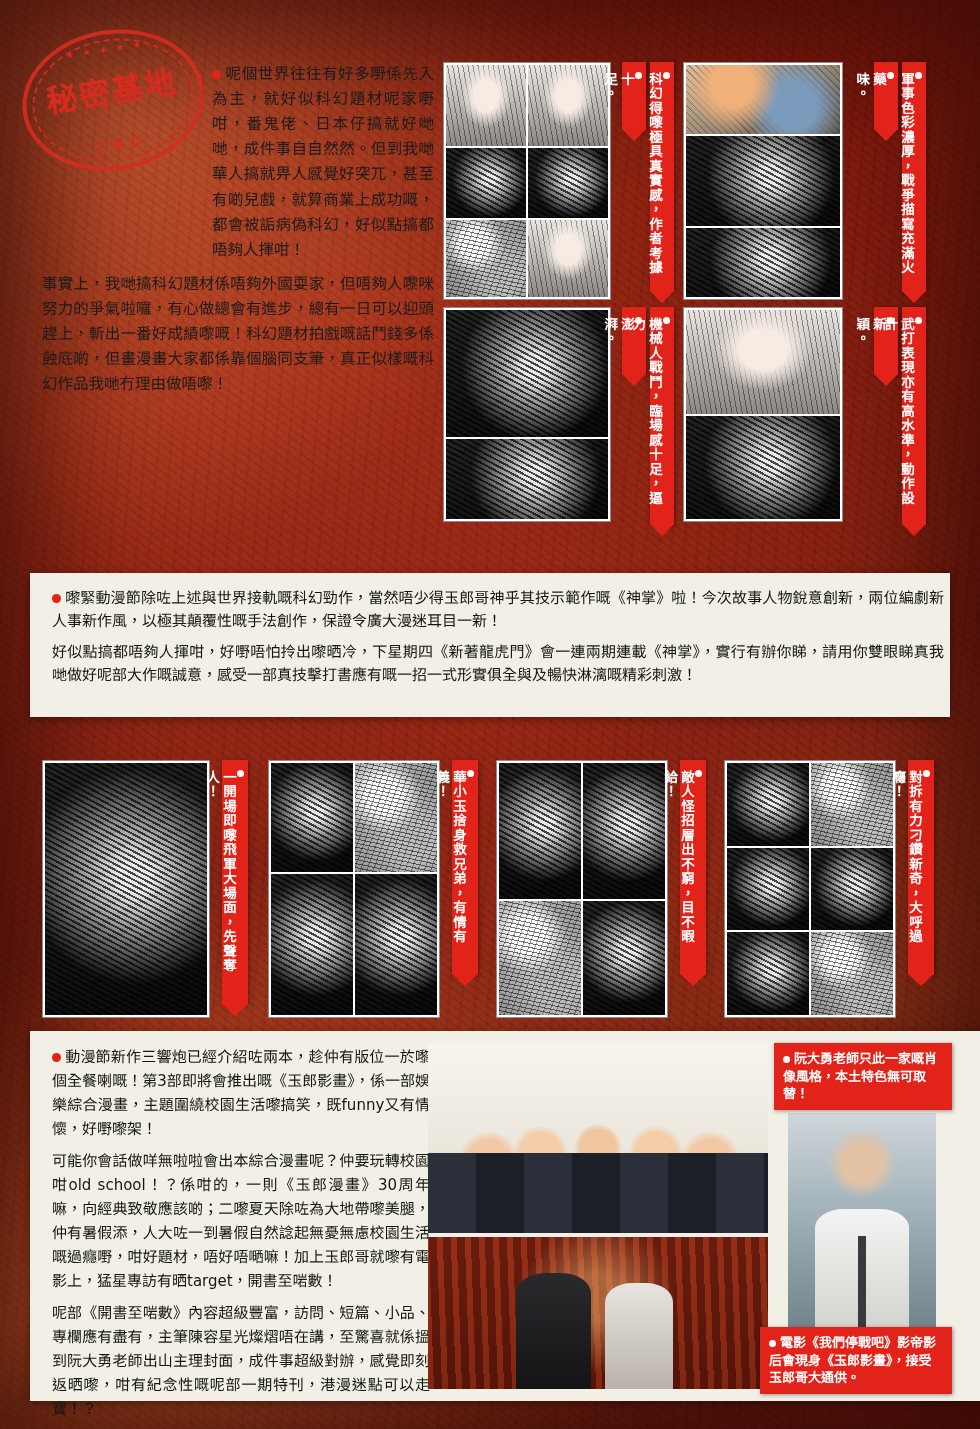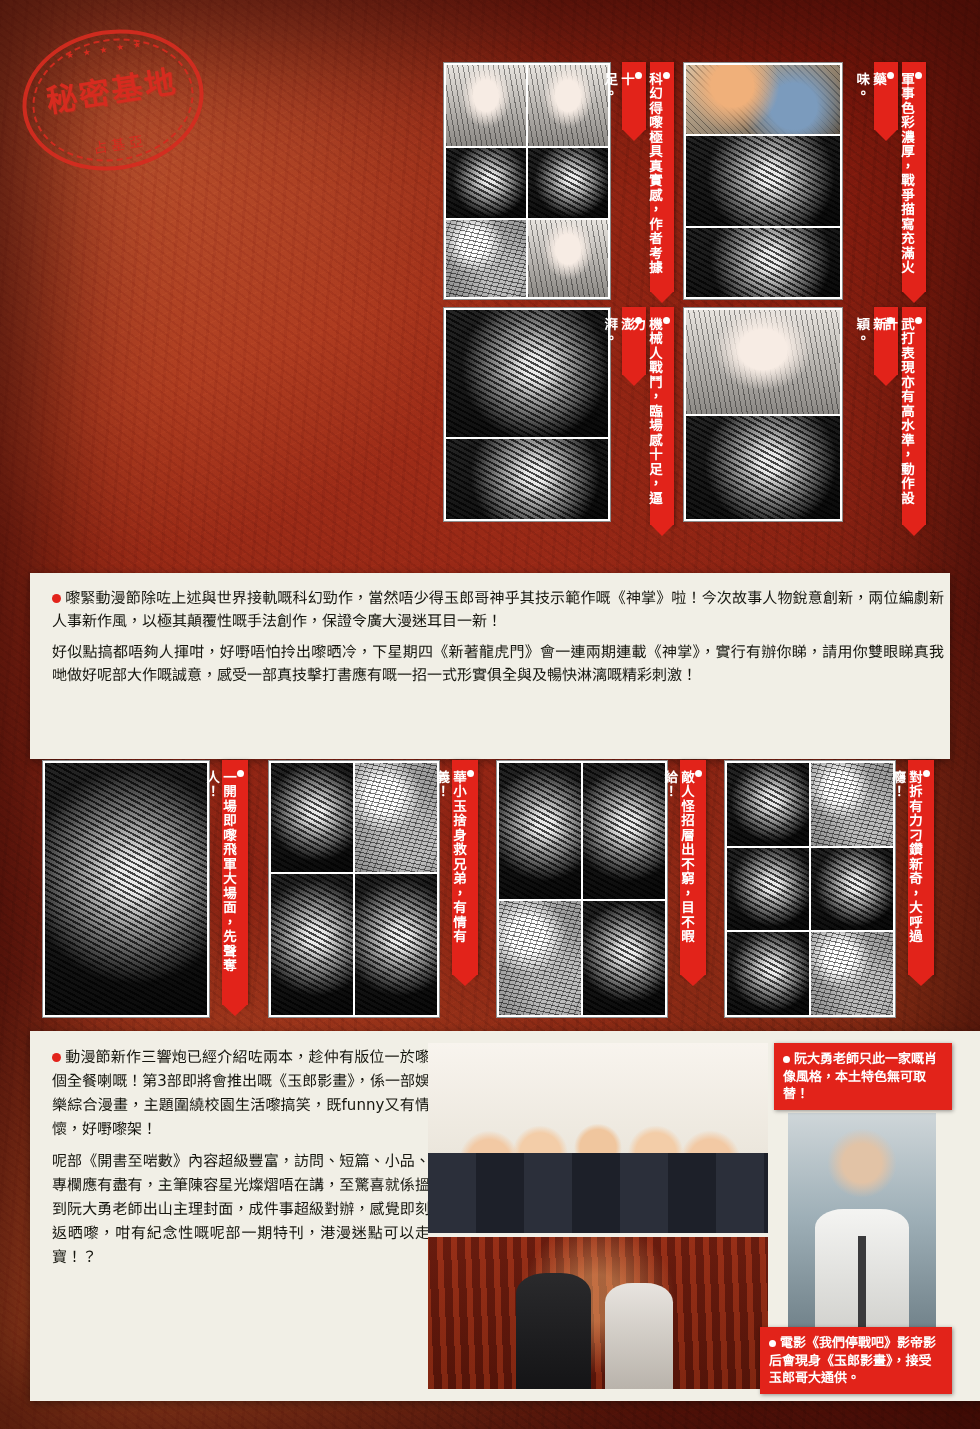--- a/index.html
+++ b/index.html
@@ -265,6 +265,9 @@
 </div>
 
 <div class="art1">
+  <p class="indent1">
+    <span class="bullet"></span><span>呢個世界往往有好多嘢係先入為主，就好似科幻題材呢家嘢咁，番鬼佬、日本仔搞就好哋哋，成件事自自然然。但到我哋華人搞就畀人感覺好突兀，甚至有啲兒戲，就算商業上成功嘅，都會被詬病偽科幻，好似點搞都唔夠人揮咁！</span>
+  </p>
 </div>
 
 <div class="cgrid" style="left:443px; top:62px; width:168px; height:238px; grid-template-columns:1fr 1fr; grid-template-rows:1.15fr 1fr 1.1fr;">

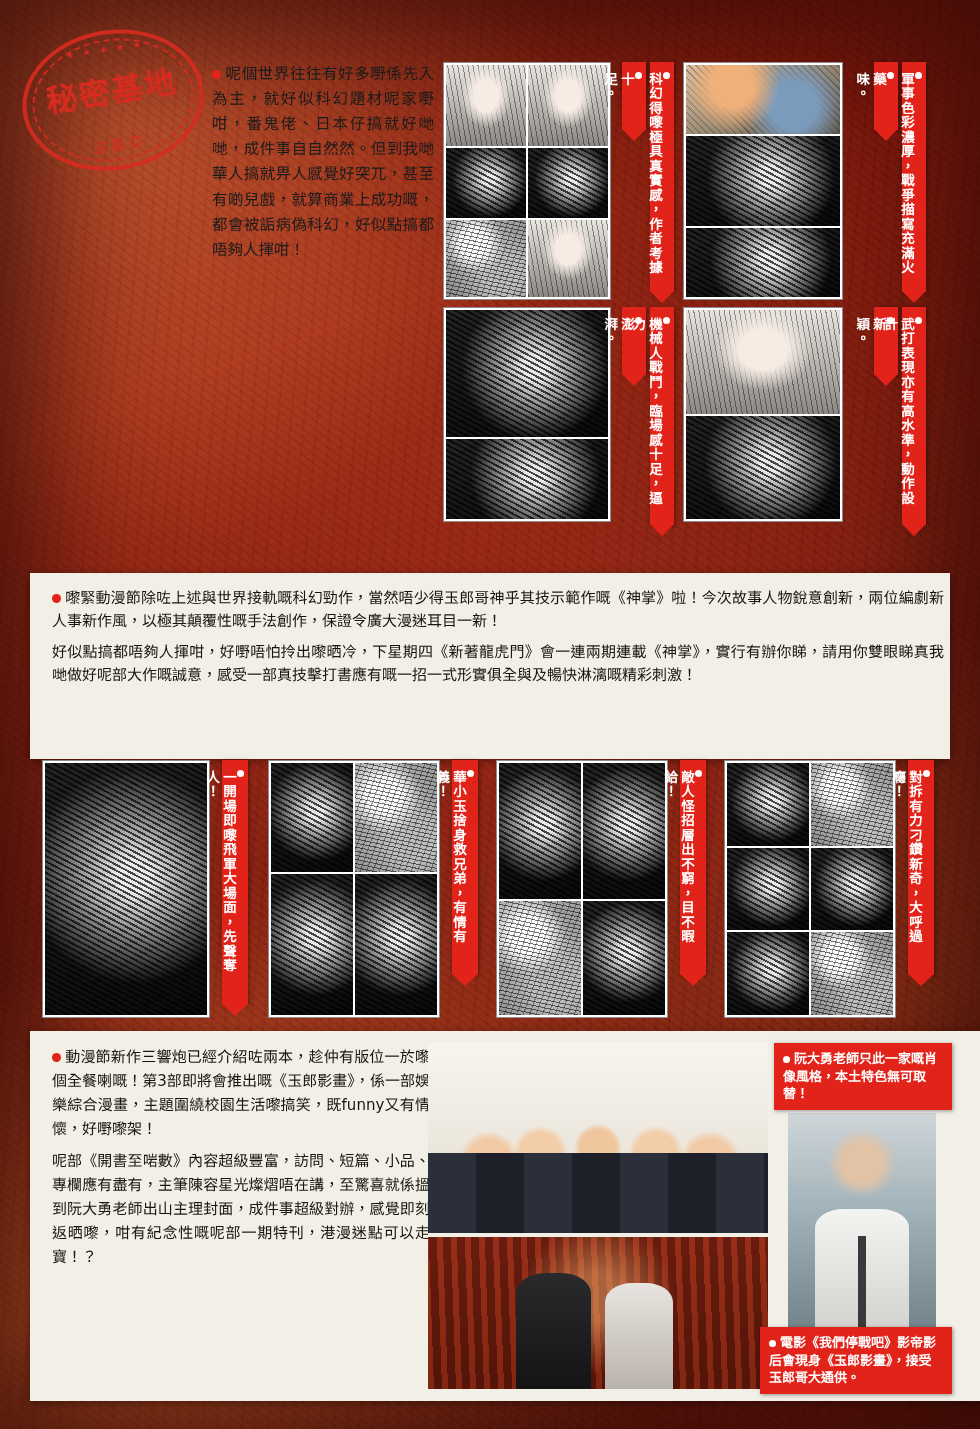--- a/index.html
+++ b/index.html
@@ -268,6 +268,7 @@
   <p class="indent1">
     <span class="bullet"></span><span>呢個世界往往有好多嘢係先入為主，就好似科幻題材呢家嘢咁，番鬼佬、日本仔搞就好哋哋，成件事自自然然。但到我哋華人搞就畀人感覺好突兀，甚至有啲兒戲，就算商業上成功嘅，都會被詬病偽科幻，好似點搞都唔夠人揮咁！</span>
   </p>
+  <p>事實上，我哋搞科幻題材係唔夠外國耍家，但唔夠人嚟咪努力的爭氣啦囉，有心做總會有進步，總有一日可以迎頭趕上，斬出一番好成績嚟嘅！科幻題材拍戲嘅話鬥錢多係蝕底啲，但畫漫畫大家都係靠個腦同支筆，真正似樣嘅科幻作品我哋冇理由做唔嚟！</p>
 </div>
 
 <div class="cgrid" style="left:443px; top:62px; width:168px; height:238px; grid-template-columns:1fr 1fr; grid-template-rows:1.15fr 1fr 1.1fr;">

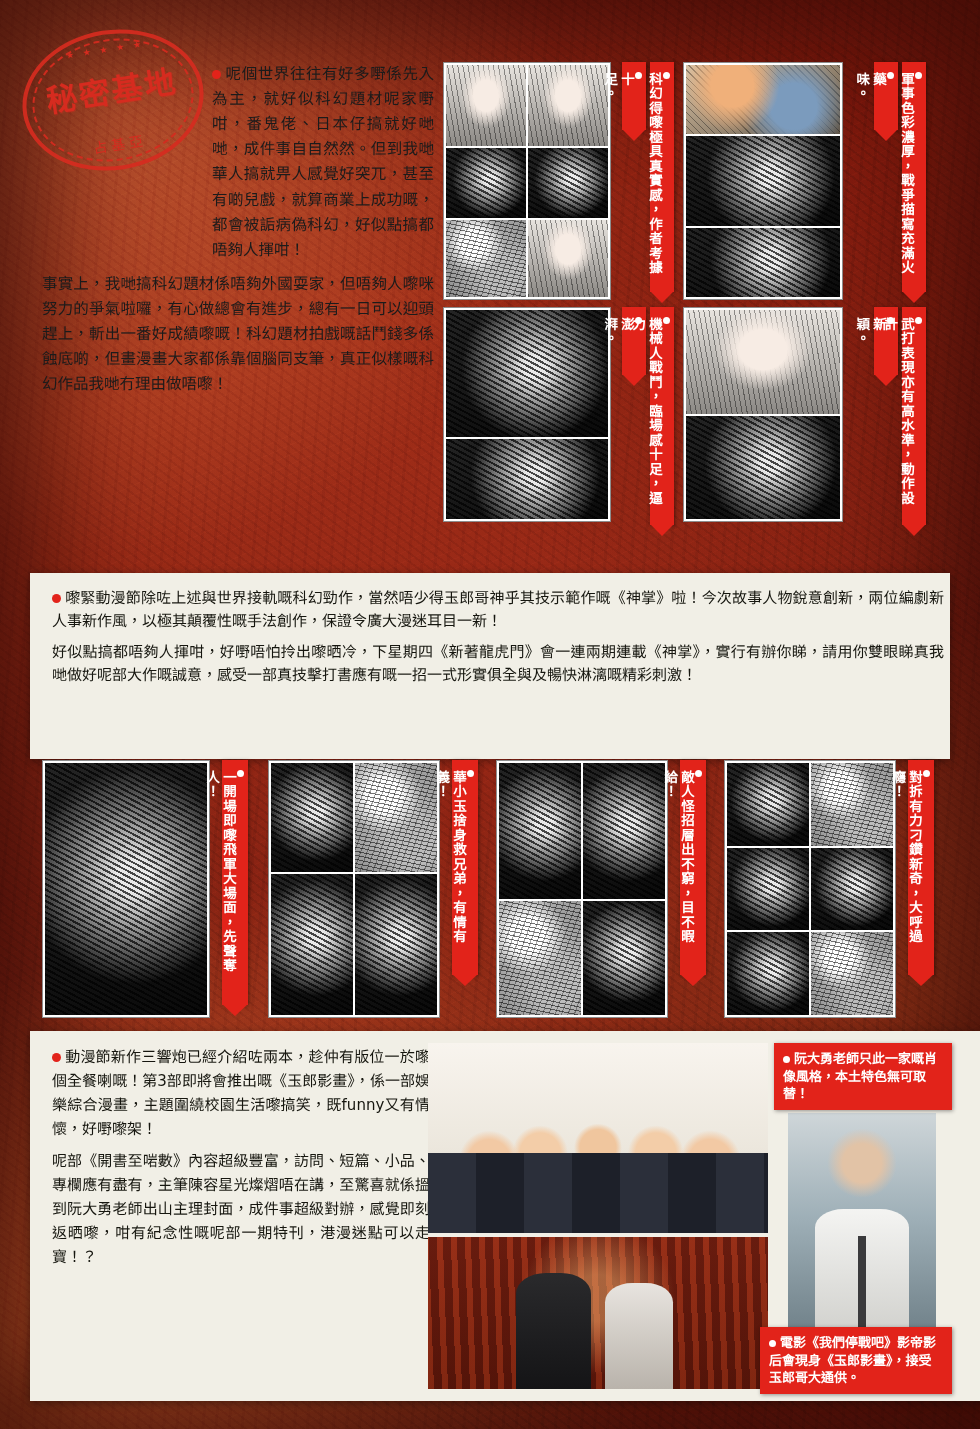--- a/index.html
+++ b/index.html
@@ -162,7 +162,7 @@
 
   
   .mid{
-    position:absolute; left:30px; top:573px; width:920px; height:186px;
+    position:absolute; left:30px; top:573px; width:920px; height:144px;
     background:#f1efe6;
     padding:14px 6px 10px 22px;
     color:#16160f;

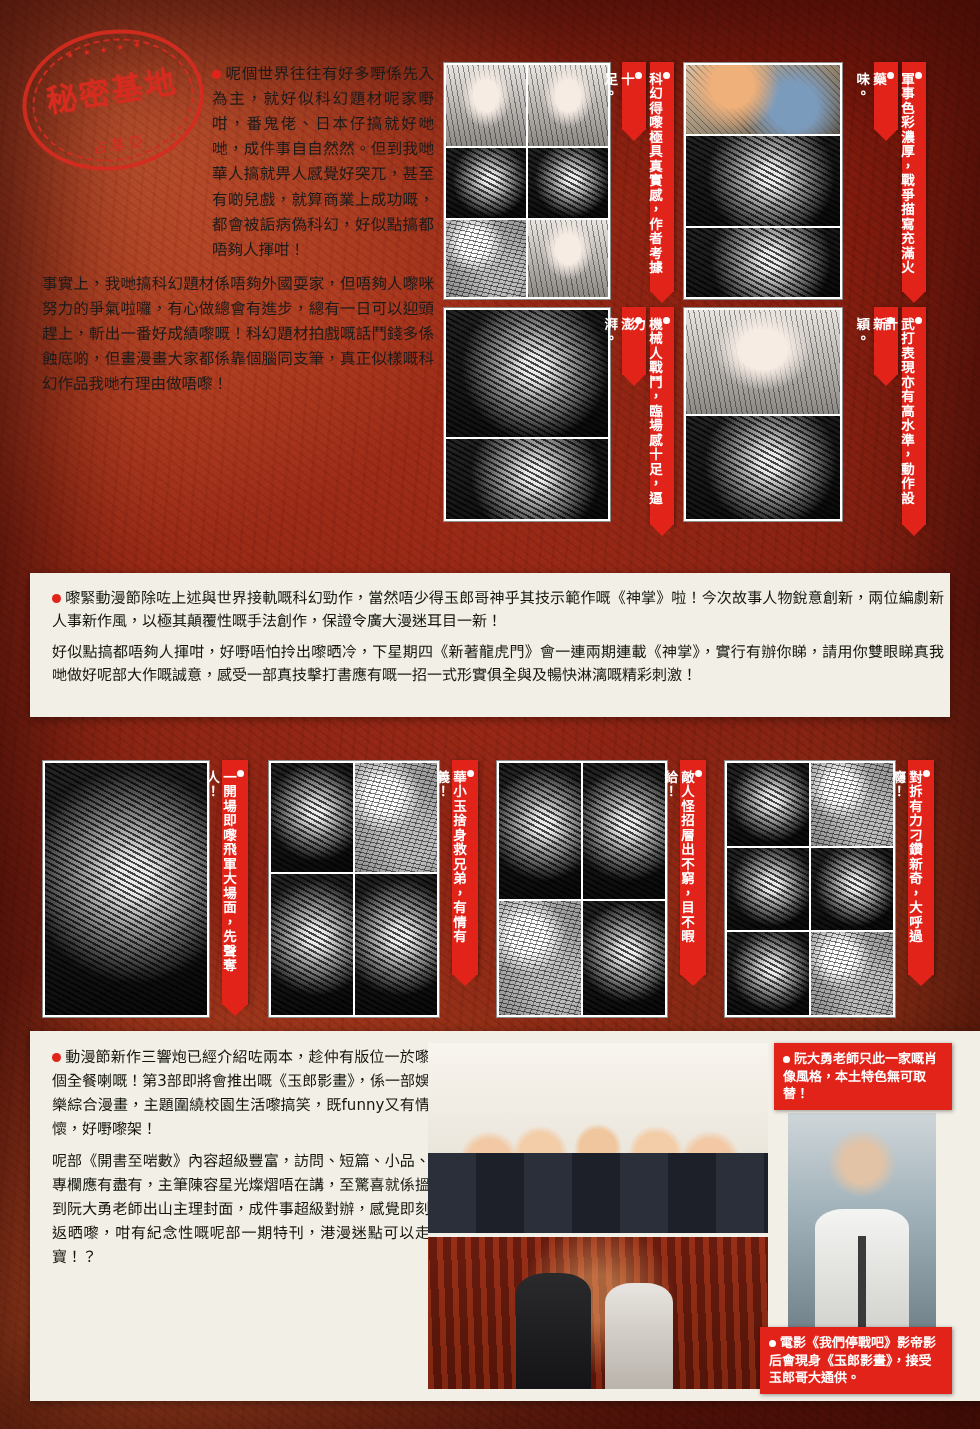--- a/index.html
+++ b/index.html
@@ -385,6 +385,7 @@
     <p>
       <span class="bullet"></span><span>動漫節新作三響炮已經介紹咗兩本，趁仲有版位一於嚟個全餐喇嘅！第3部即將會推出嘅《玉郎影畫》，係一部娛樂綜合漫畫，主題圍繞校園生活嚟搞笑，既funny又有情懷，好嘢嚟架！</span>
     </p>
+    <p>可能你會話做咩無啦啦會出本綜合漫畫呢？仲要玩轉校園咁old school！？係咁的，一則《玉郎漫畫》30周年嘛，向經典致敬應該啲；二嚟夏天除咗為大地帶嚟美腿，仲有暑假添，人大咗一到暑假自然諗起無憂無慮校園生活嘅過癮嘢，咁好題材，唔好唔嗮嘛！加上玉郎哥就嚟有電影上，猛星專訪有晒target，開書至啱數！</p>
     <p>呢部《開書至啱數》內容超級豐富，訪問、短篇、小品、專欄應有盡有，主筆陳容星光燦熠唔在講，至驚喜就係搵到阮大勇老師出山主理封面，成件事超級對辦，感覺即刻返晒嚟，咁有紀念性嘅呢部一期特刊，港漫迷點可以走寶！？</p>
   </div>
 

